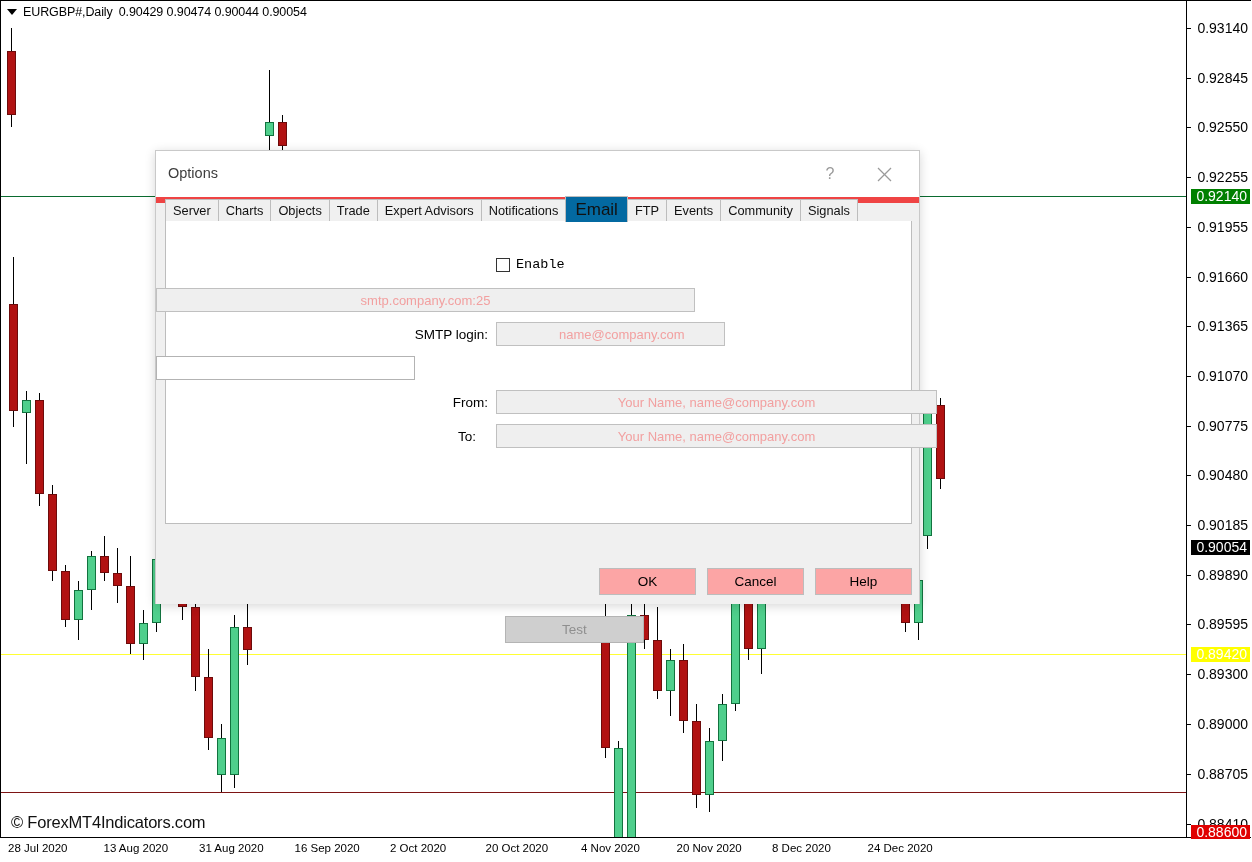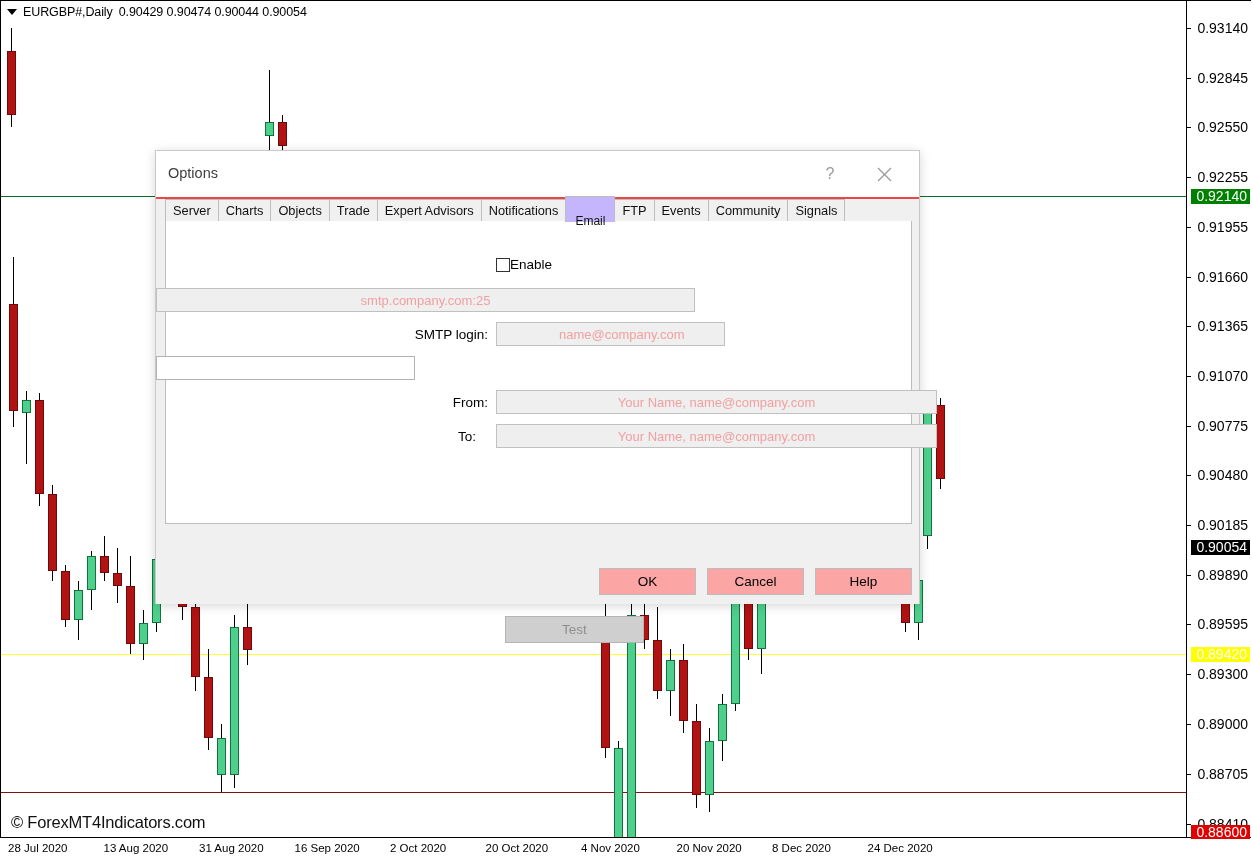--- a/index.html
+++ b/index.html
@@ -170,7 +170,7 @@
     position: relative;
     height: 46px;
     background: #ffffff;
-    border-bottom: 2px solid #ef4444;
+    border-bottom: 6px solid #ef4444;
   }
   .dlg-title {
     position: absolute;

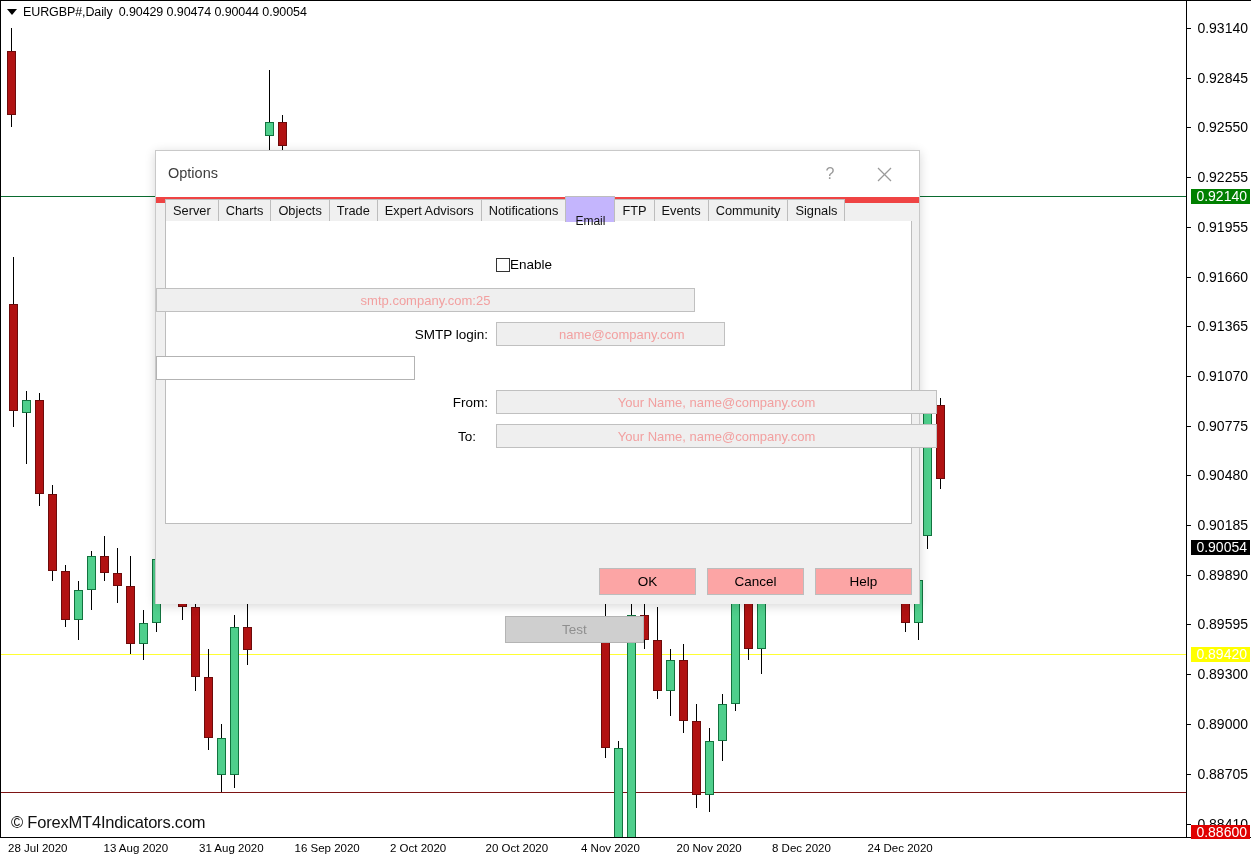--- a/index.html
+++ b/index.html
@@ -222,14 +222,14 @@
     cursor: default;
   }
   .tab.active {
-    background: #c4b5fd;
+    background: #0369a1;
     height: 26px;
     line-height: 25px;
     margin-bottom: -1px;
     border-color: #bdbdbd;
     z-index: 3;
-    font-size: 12px;
-    padding: 12px 9px;
+    font-size: 17px;
+    padding: 0 9px;
   }
 
   .tabpanel {

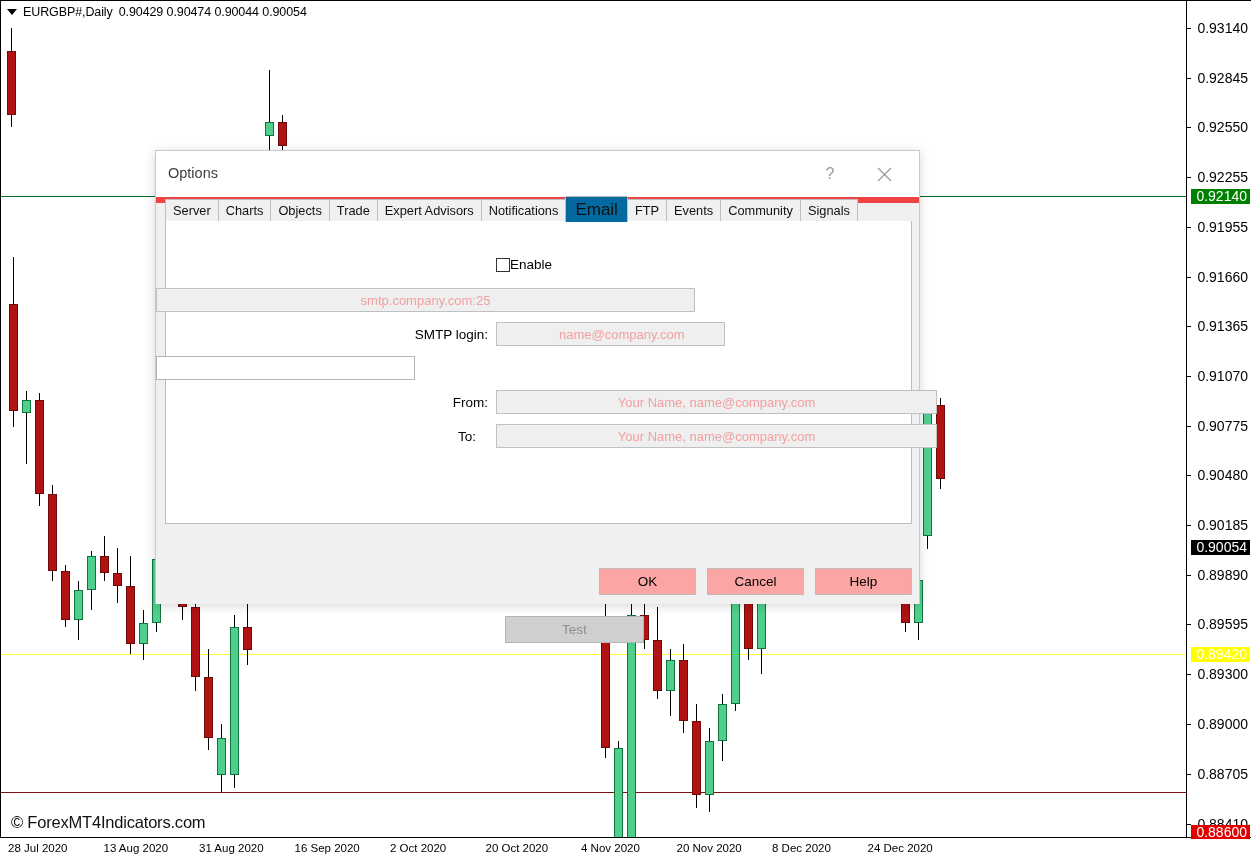--- a/index.html
+++ b/index.html
@@ -251,6 +251,8 @@
     top: 106px;
     display: flex;
     align-items: center;
+    gap: 6px;
+    font-family: Liberation Mono, monospace;
   }
   .checkbox {
     width: 14px;

